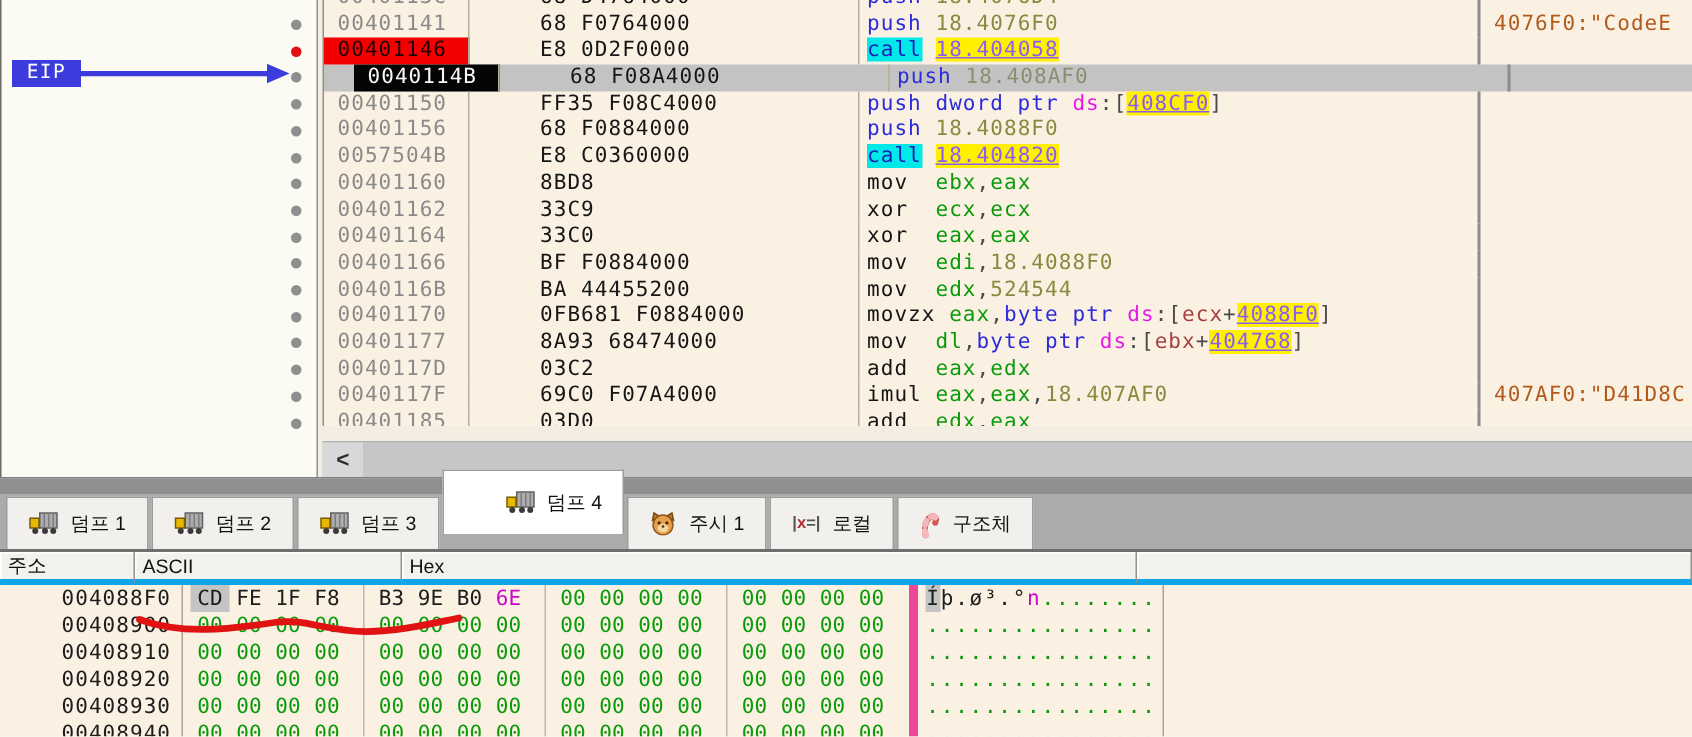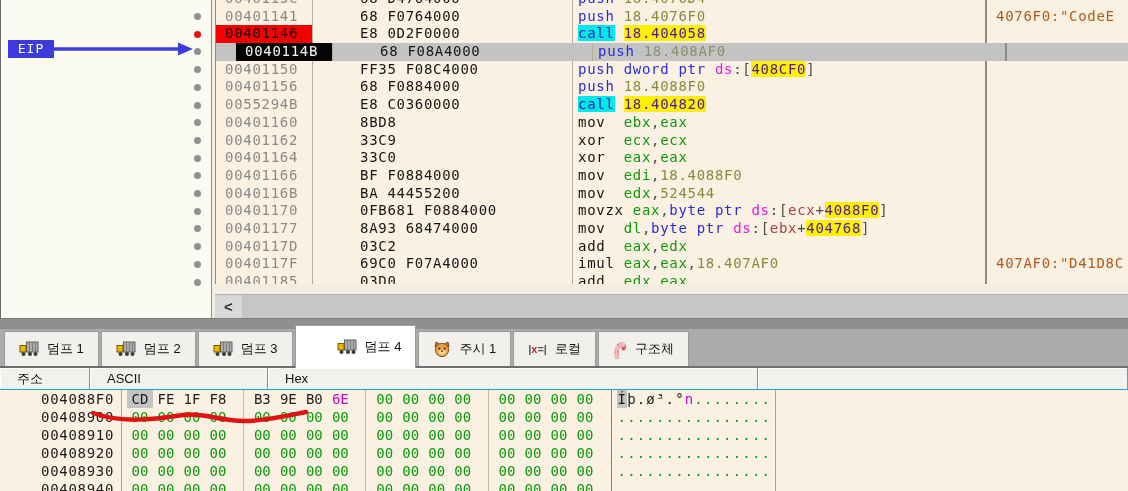--- a/index.html
+++ b/index.html
@@ -30,7 +30,7 @@
              color:#B25A1C;white-space:pre;overflow:hidden;}
   .tk.mn{color:#141414;} .tk.mnb{color:#2B2BDC;}
   .tk.chl{background:#00E8E8;color:#1A1AB8;}
-  .tk.yhl{background:#FFF000;color:#4c1d95;}
+  .tk.yhl{background:#FFF000;color:#8b5cf6;text-decoration:underline;}
   .tk.val{color:#8A8A3F;} .tk.dval{color:#8D8D70;}
   .tk.reg{color:#0A9A0A;} .tk.rgm{color:#A84040;}
   .tk.seg{color:#E61AE6;} .tk.pun{color:#4A4A4A;} .tk.sp{color:#4A4A4A;}

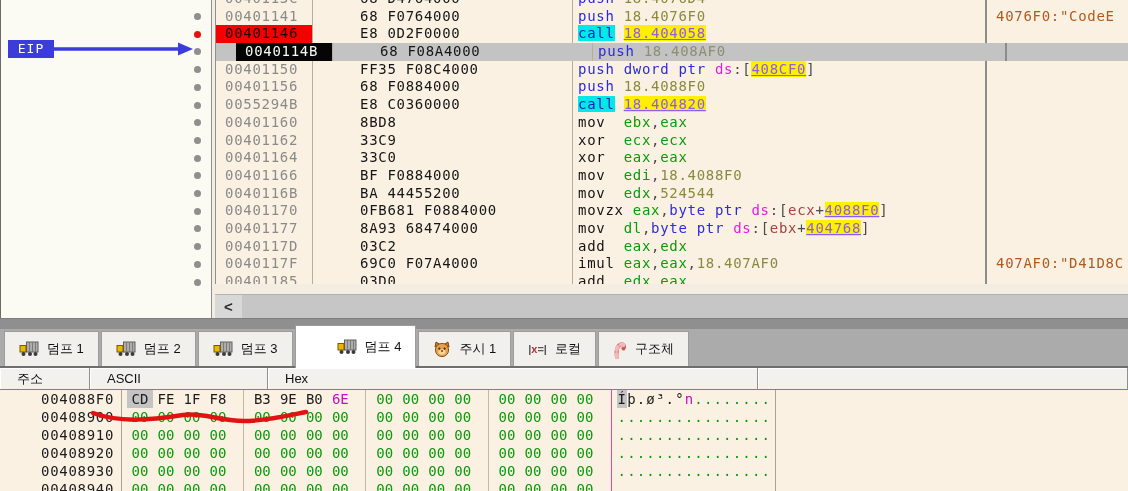--- a/index.html
+++ b/index.html
@@ -143,7 +143,7 @@
             <div class="c-comment"></div>
           </div>
           <div class="drow">
-            <div class="c-addr">0055294B</div>
+            <div class="c-addr">0057504B</div>
             <div class="c-bytes">E8 C0360000</div>
             <div class="c-instr"><span class="tk chl">call</span><span class="tk sp"> </span><span class="tk yhl">18.404820</span></div>
             <div class="c-comment"></div>

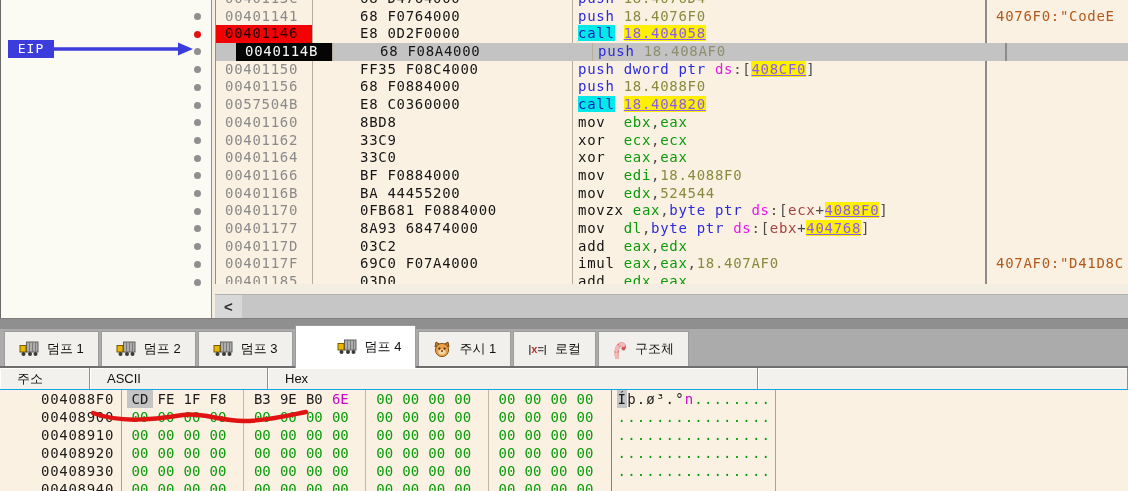--- a/index.html
+++ b/index.html
@@ -48,7 +48,7 @@
   .tab{position:relative;z-index:1;height:35px;margin:0 1px 2px 1px;background:#F1F0ED;
        border:1px solid #9C9C9C;border-bottom:none;box-sizing:border-box;display:flex;
        align-items:center;gap:8px;padding:0 14px;font:13px "Liberation Sans",sans-serif;color:#111;}
-  .tab.active{z-index:3;height:43px;margin-bottom:0;background:#FFFFFF;padding-left:41px;}
+  .tab.active{z-index:3;height:43px;margin-bottom:12px;background:#FFFFFF;padding-left:41px;}
   .tab .icon{display:inline-flex;align-items:center;}
   .locals-ic{font:bold 11px "Liberation Sans",sans-serif;color:#555;}
   .locals-ic b{color:#B03030;font-style:normal;}

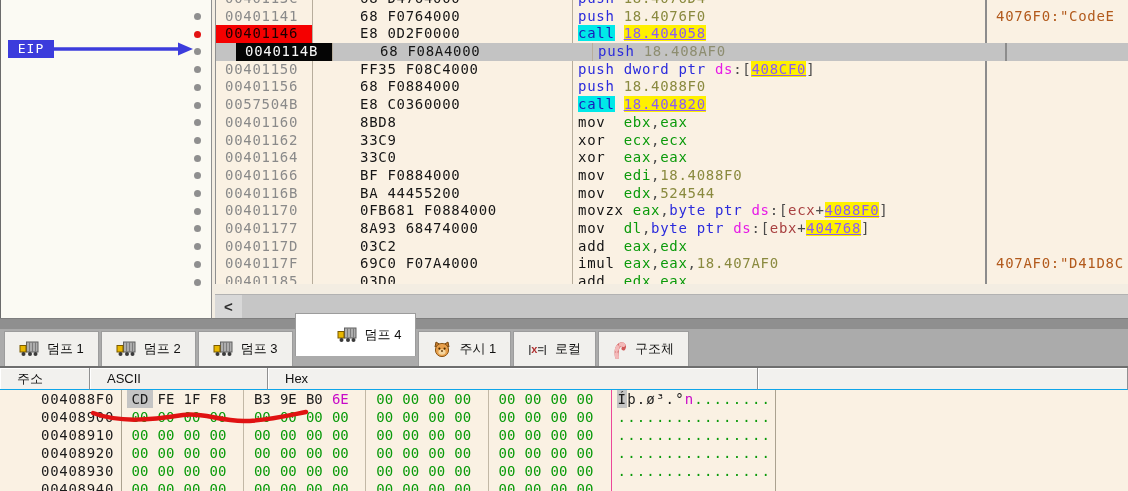--- a/index.html
+++ b/index.html
@@ -55,9 +55,9 @@
   
   .dump{position:absolute;left:0;top:368px;width:1128px;height:123px;background:#FAF1E3;}
   .dump-header{display:flex;height:22px;}
-  .dh{background:#F2F1EE;border-right:1px solid #909090;border-bottom:1px solid #0ea5e9;
+  .dh{background:#F2F1EE;border-right:1px solid #909090;border-bottom:4px solid #0ea5e9;
       box-shadow:inset 1px 1px 0 #FFFFFF;box-sizing:border-box;display:flex;align-items:center;
-      padding-left:17px;font:13px "Liberation Sans",sans-serif;color:#111;}
+      padding-left:5px;font:13px "Liberation Sans",sans-serif;color:#111;}
   .dh-addr{width:90px;} .dh-hex{width:490px;} .dh-ascii{width:178px;} .dh-rest{flex:1;}
   .dump-rows{position:relative;height:101px;overflow:hidden;font-size:14px;}
   .drw{display:flex;height:18px;line-height:18px;margin-left:32px;}

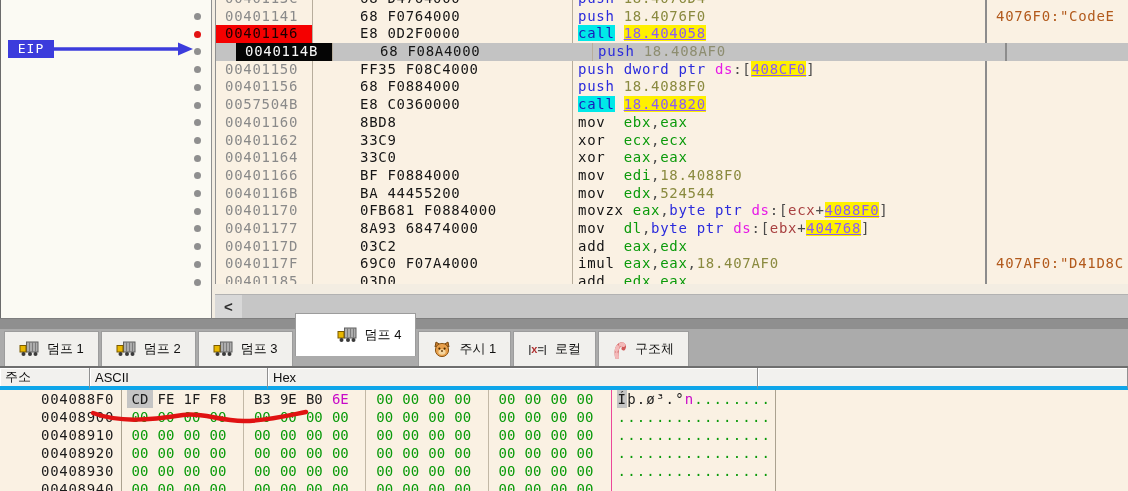--- a/index.html
+++ b/index.html
@@ -63,7 +63,7 @@
   .drw{display:flex;height:18px;line-height:18px;margin-left:32px;}
   .d-addr{width:90px;padding-left:9px;box-sizing:border-box;color:#1C1C1C;
           border-right:1px solid #ABA290;letter-spacing:0.7px;}
-  .d-hex{width:490px;display:flex;box-sizing:border-box;border-right:1px solid #ec4899;justify-content:space-between;}
+  .d-hex{width:490px;display:flex;box-sizing:border-box;border-right:6px solid #ec4899;justify-content:space-between;}
   .hx-g{width:122px;box-sizing:border-box;border-right:1px solid #C2B8A6;display:flex;padding-left:5px;}
   .hx-g:last-child{border-right:none;}
   .hx-b{width:26px;text-align:center;}

